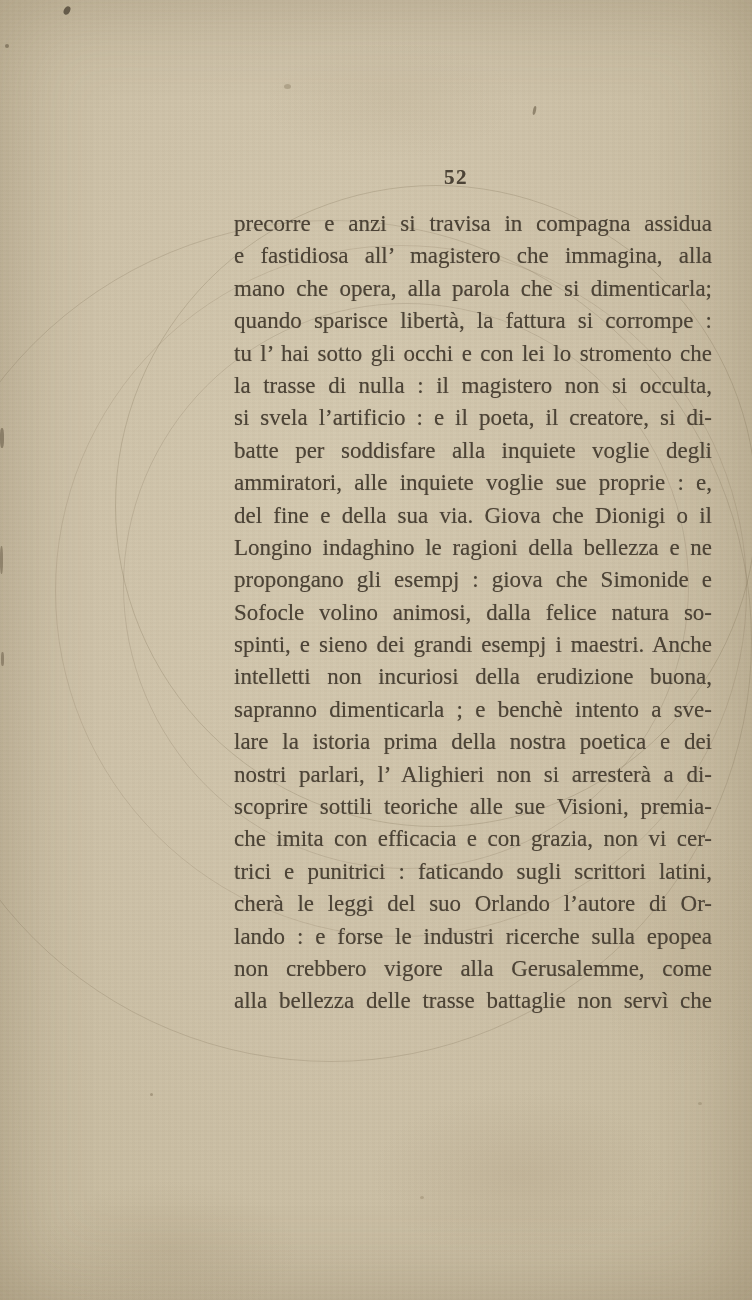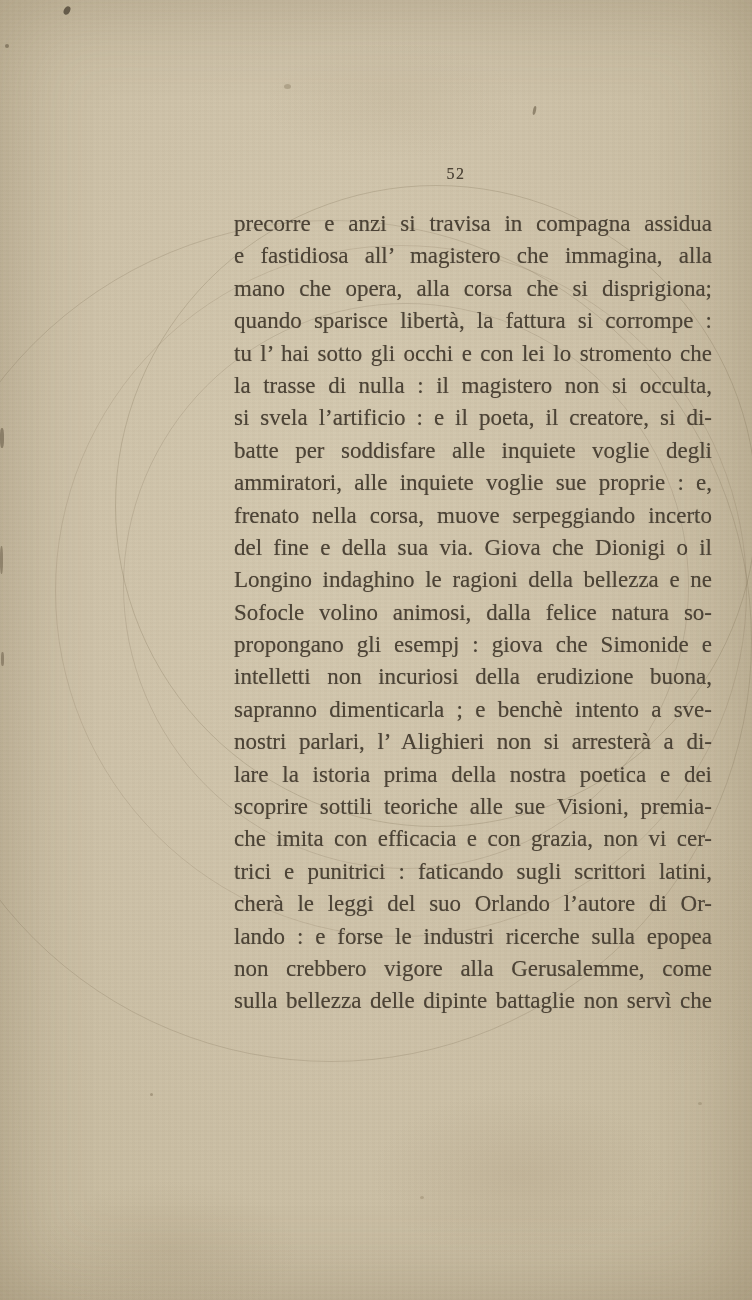--- a/index.html
+++ b/index.html
@@ -34,10 +34,11 @@
     width: 478px;
     top: 165px;
     text-align: center;
-    font-size: 16px;
+    font-size: 21px;
     letter-spacing: 1.5px;
     color: #4c4336;
     text-shadow: 0 0 0.6px rgba(76, 67, 54, 0.55);
+    font-weight: bold;
   }
   .text-block {
     position: absolute;

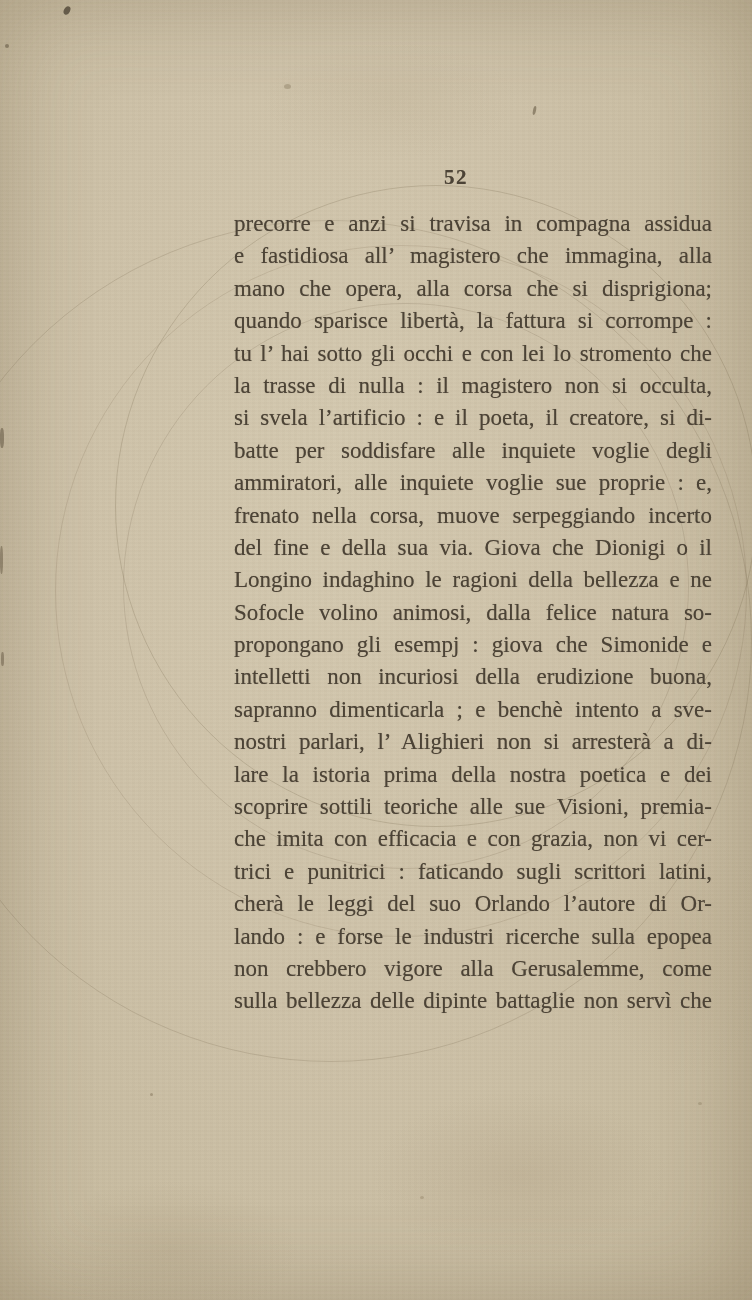--- a/index.html
+++ b/index.html
@@ -123,7 +123,7 @@
   <div class="text-block">
       <div class="text-line">precorre e anzi si travisa in compagna assidua</div>
       <div class="text-line">e fastidiosa all’ magistero che immagina, alla</div>
-      <div class="text-line">mano che opera, alla corsa che si disprigiona;</div>
+      <div class="text-line">mano che opera, alla parola che si dimenticarla;</div>
       <div class="text-line">quando sparisce libertà, la fattura si corrompe :</div>
       <div class="text-line">tu l’ hai sotto gli occhi e con lei lo stromento che</div>
       <div class="text-line">la trasse di nulla : il magistero non si occulta,</div>

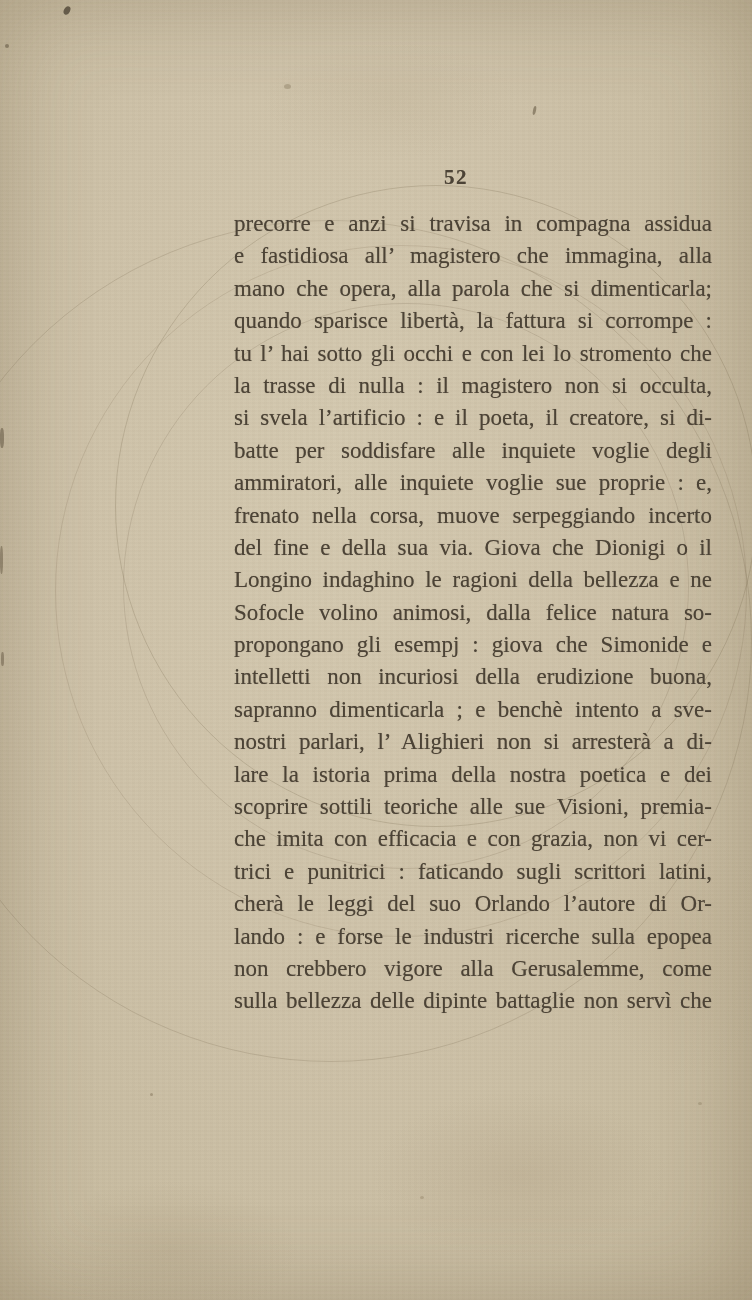--- a/index.html
+++ b/index.html
@@ -128,7 +128,7 @@
       <div class="text-line">tu l’ hai sotto gli occhi e con lei lo stromento che</div>
       <div class="text-line">la trasse di nulla : il magistero non si occulta,</div>
       <div class="text-line">si svela l’artificio : e il poeta, il creatore, si di-</div>
-      <div class="text-line">batte per soddisfare alle inquiete voglie degli</div>
+      <div class="text-line">batte per soddisfare alla inquiete voglie degli</div>
       <div class="text-line">ammiratori, alle inquiete voglie sue proprie : e,</div>
       <div class="text-line">frenato nella corsa, muove serpeggiando incerto</div>
       <div class="text-line">del fine e della sua via. Giova che Dionigi o il</div>

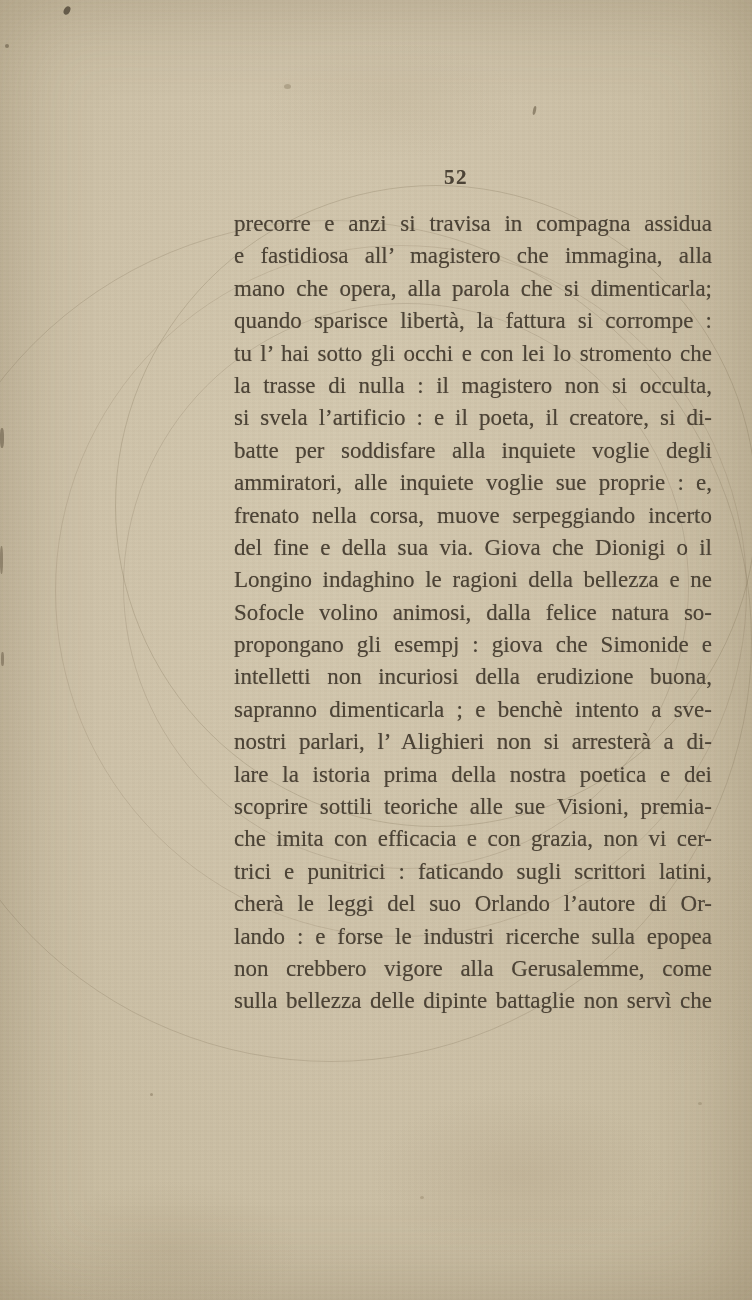--- a/index.html
+++ b/index.html
@@ -130,7 +130,6 @@
       <div class="text-line">si svela l’artificio : e il poeta, il creatore, si di-</div>
       <div class="text-line">batte per soddisfare alla inquiete voglie degli</div>
       <div class="text-line">ammiratori, alle inquiete voglie sue proprie : e,</div>
-      <div class="text-line">frenato nella corsa, muove serpeggiando incerto</div>
       <div class="text-line">del fine e della sua via. Giova che Dionigi o il</div>
       <div class="text-line">Longino indaghino le ragioni della bellezza e ne</div>
       <div class="text-line">Sofocle volino animosi, dalla felice natura so-</div>

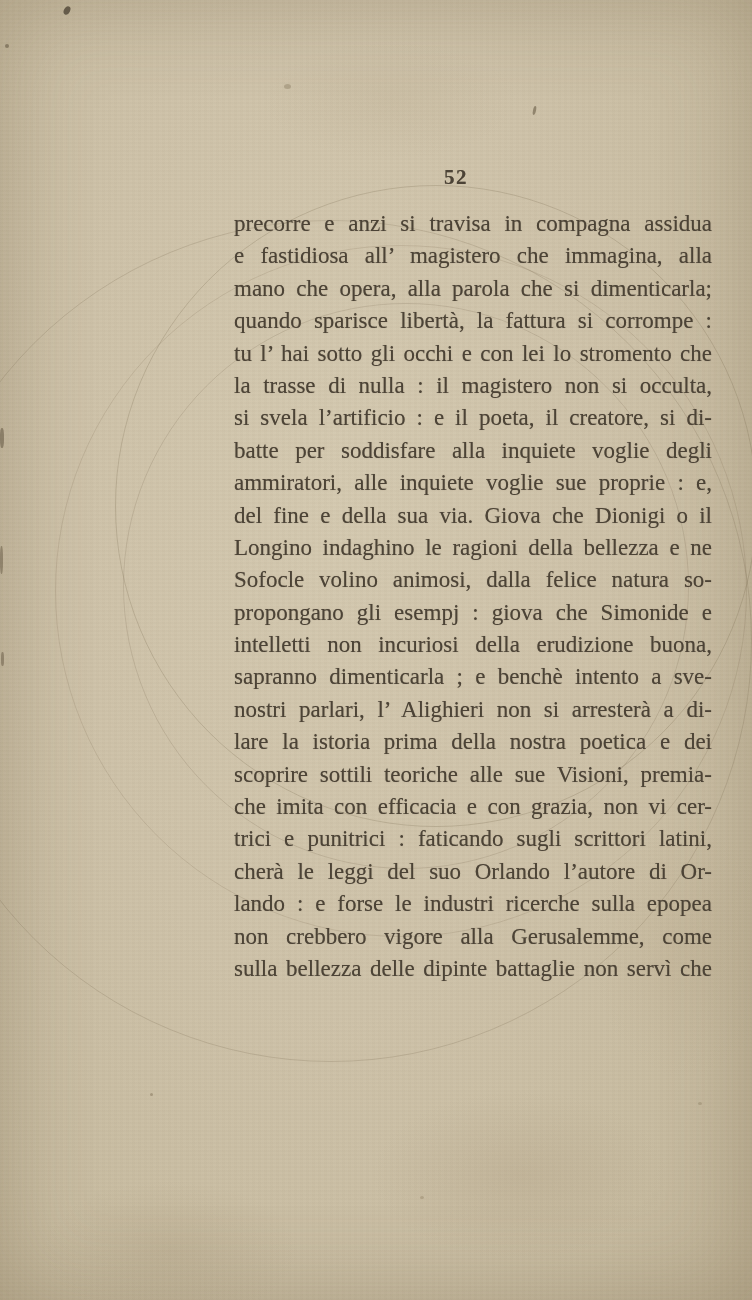--- a/index.html
+++ b/index.html
@@ -132,8 +132,8 @@
       <div class="text-line">ammiratori, alle inquiete voglie sue proprie : e,</div>
       <div class="text-line">del fine e della sua via. Giova che Dionigi o il</div>
       <div class="text-line">Longino indaghino le ragioni della bellezza e ne</div>
+      <div class="text-line">propongano gli esempj : giova che Simonide e</div>
       <div class="text-line">Sofocle volino animosi, dalla felice natura so-</div>
-      <div class="text-line">propongano gli esempj : giova che Simonide e</div>
       <div class="text-line">intelletti non incuriosi della erudizione buona,</div>
       <div class="text-line">sapranno dimenticarla ; e benchè intento a sve-</div>
       <div class="text-line">nostri parlari, l’ Alighieri non si arresterà a di-</div>

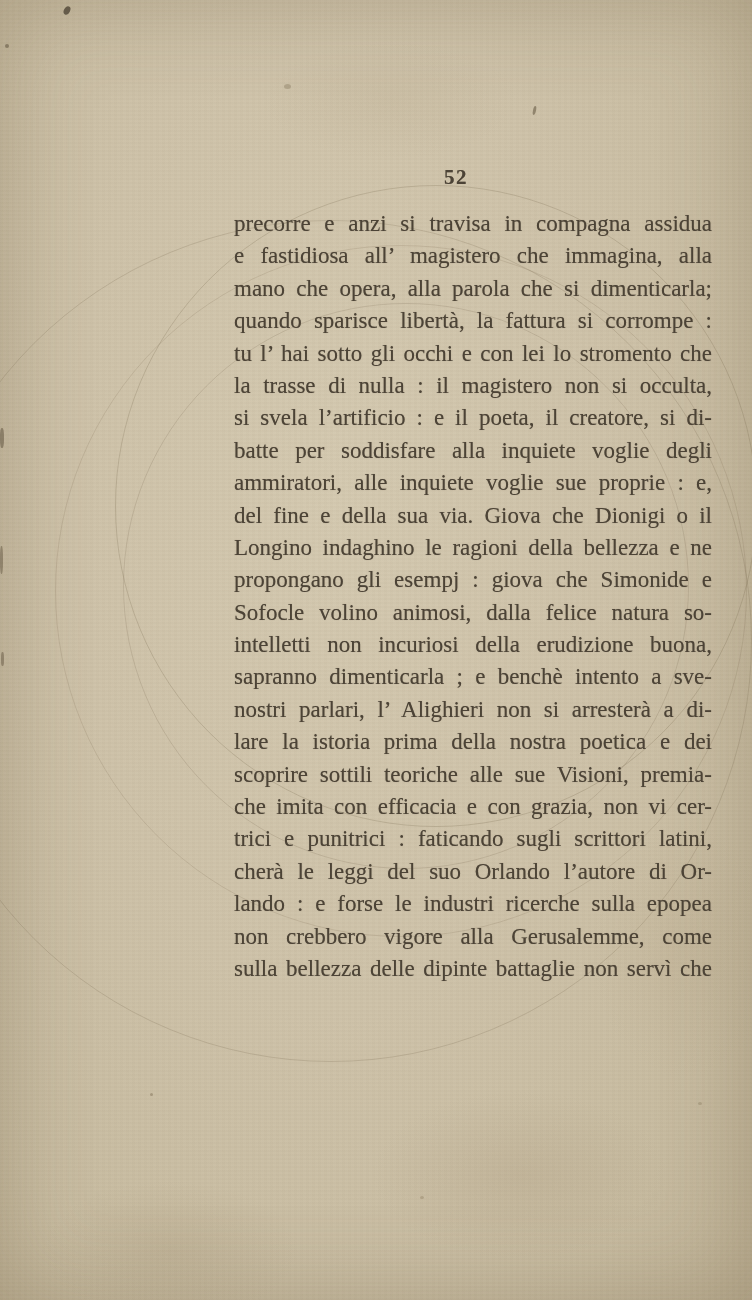--- a/index.html
+++ b/index.html
@@ -134,6 +134,7 @@
       <div class="text-line">Longino indaghino le ragioni della bellezza e ne</div>
       <div class="text-line">propongano gli esempj : giova che Simonide e</div>
       <div class="text-line">Sofocle volino animosi, dalla felice natura so-</div>
+      <div class="text-line">spinti, e sieno dei grandi esempj i maestri. Anche</div>
       <div class="text-line">intelletti non incuriosi della erudizione buona,</div>
       <div class="text-line">sapranno dimenticarla ; e benchè intento a sve-</div>
       <div class="text-line">nostri parlari, l’ Alighieri non si arresterà a di-</div>

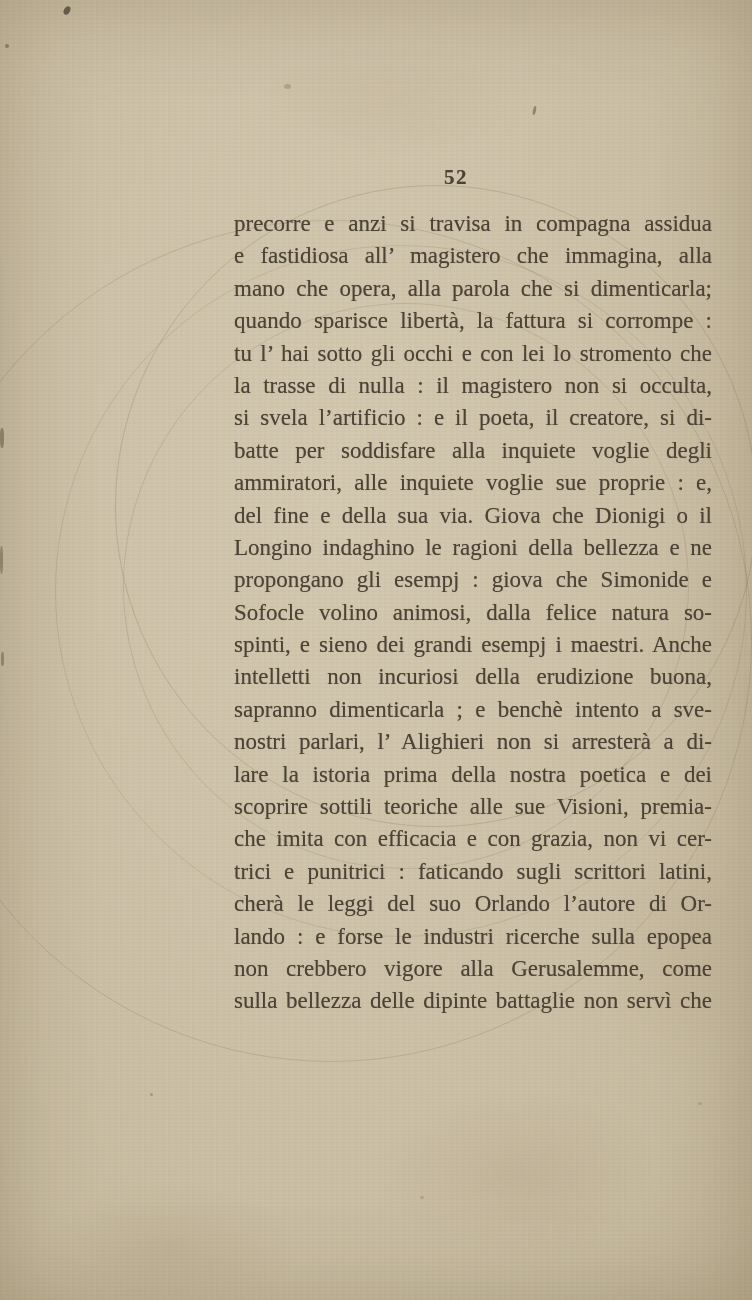--- a/index.html
+++ b/index.html
@@ -137,8 +137,8 @@
       <div class="text-line">spinti, e sieno dei grandi esempj i maestri. Anche</div>
       <div class="text-line">intelletti non incuriosi della erudizione buona,</div>
       <div class="text-line">sapranno dimenticarla ; e benchè intento a sve-</div>
+      <div class="text-line">lare la istoria prima della nostra poetica e dei</div>
       <div class="text-line">nostri parlari, l’ Alighieri non si arresterà a di-</div>
-      <div class="text-line">lare la istoria prima della nostra poetica e dei</div>
       <div class="text-line">scoprire sottili teoriche alle sue Visioni, premia-</div>
       <div class="text-line">che imita con efficacia e con grazia, non vi cer-</div>
       <div class="text-line">trici e punitrici : faticando sugli scrittori latini,</div>

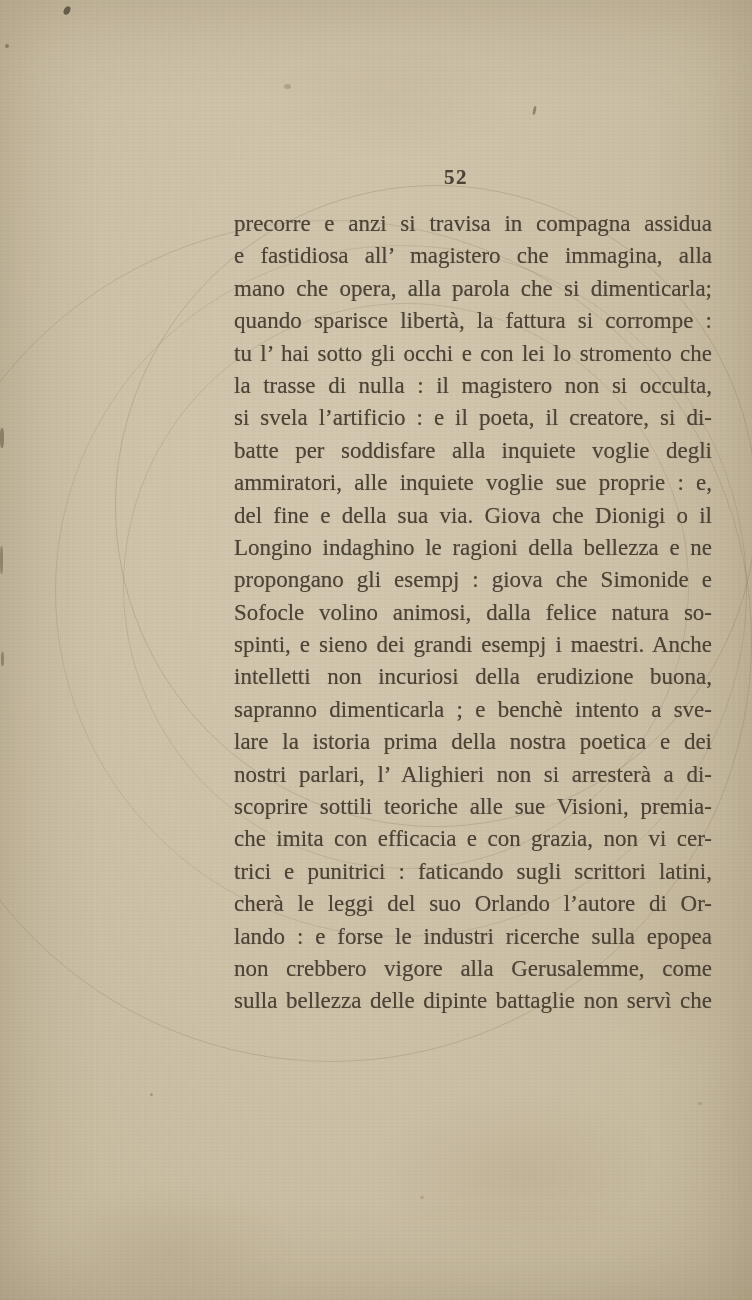--- a/index.html
+++ b/index.html
@@ -145,7 +145,7 @@
       <div class="text-line">cherà le leggi del suo Orlando l’autore di Or-</div>
       <div class="text-line">lando : e forse le industri ricerche sulla epopea</div>
       <div class="text-line">non crebbero vigore alla Gerusalemme, come</div>
-      <div class="text-line">sulla bellezza delle dipinte battaglie non servì che</div>
+      <div class="text-line">alla bellezza delle trasse battaglie non servì che</div>
     </div>
 
   <div class="speck s1"></div>

